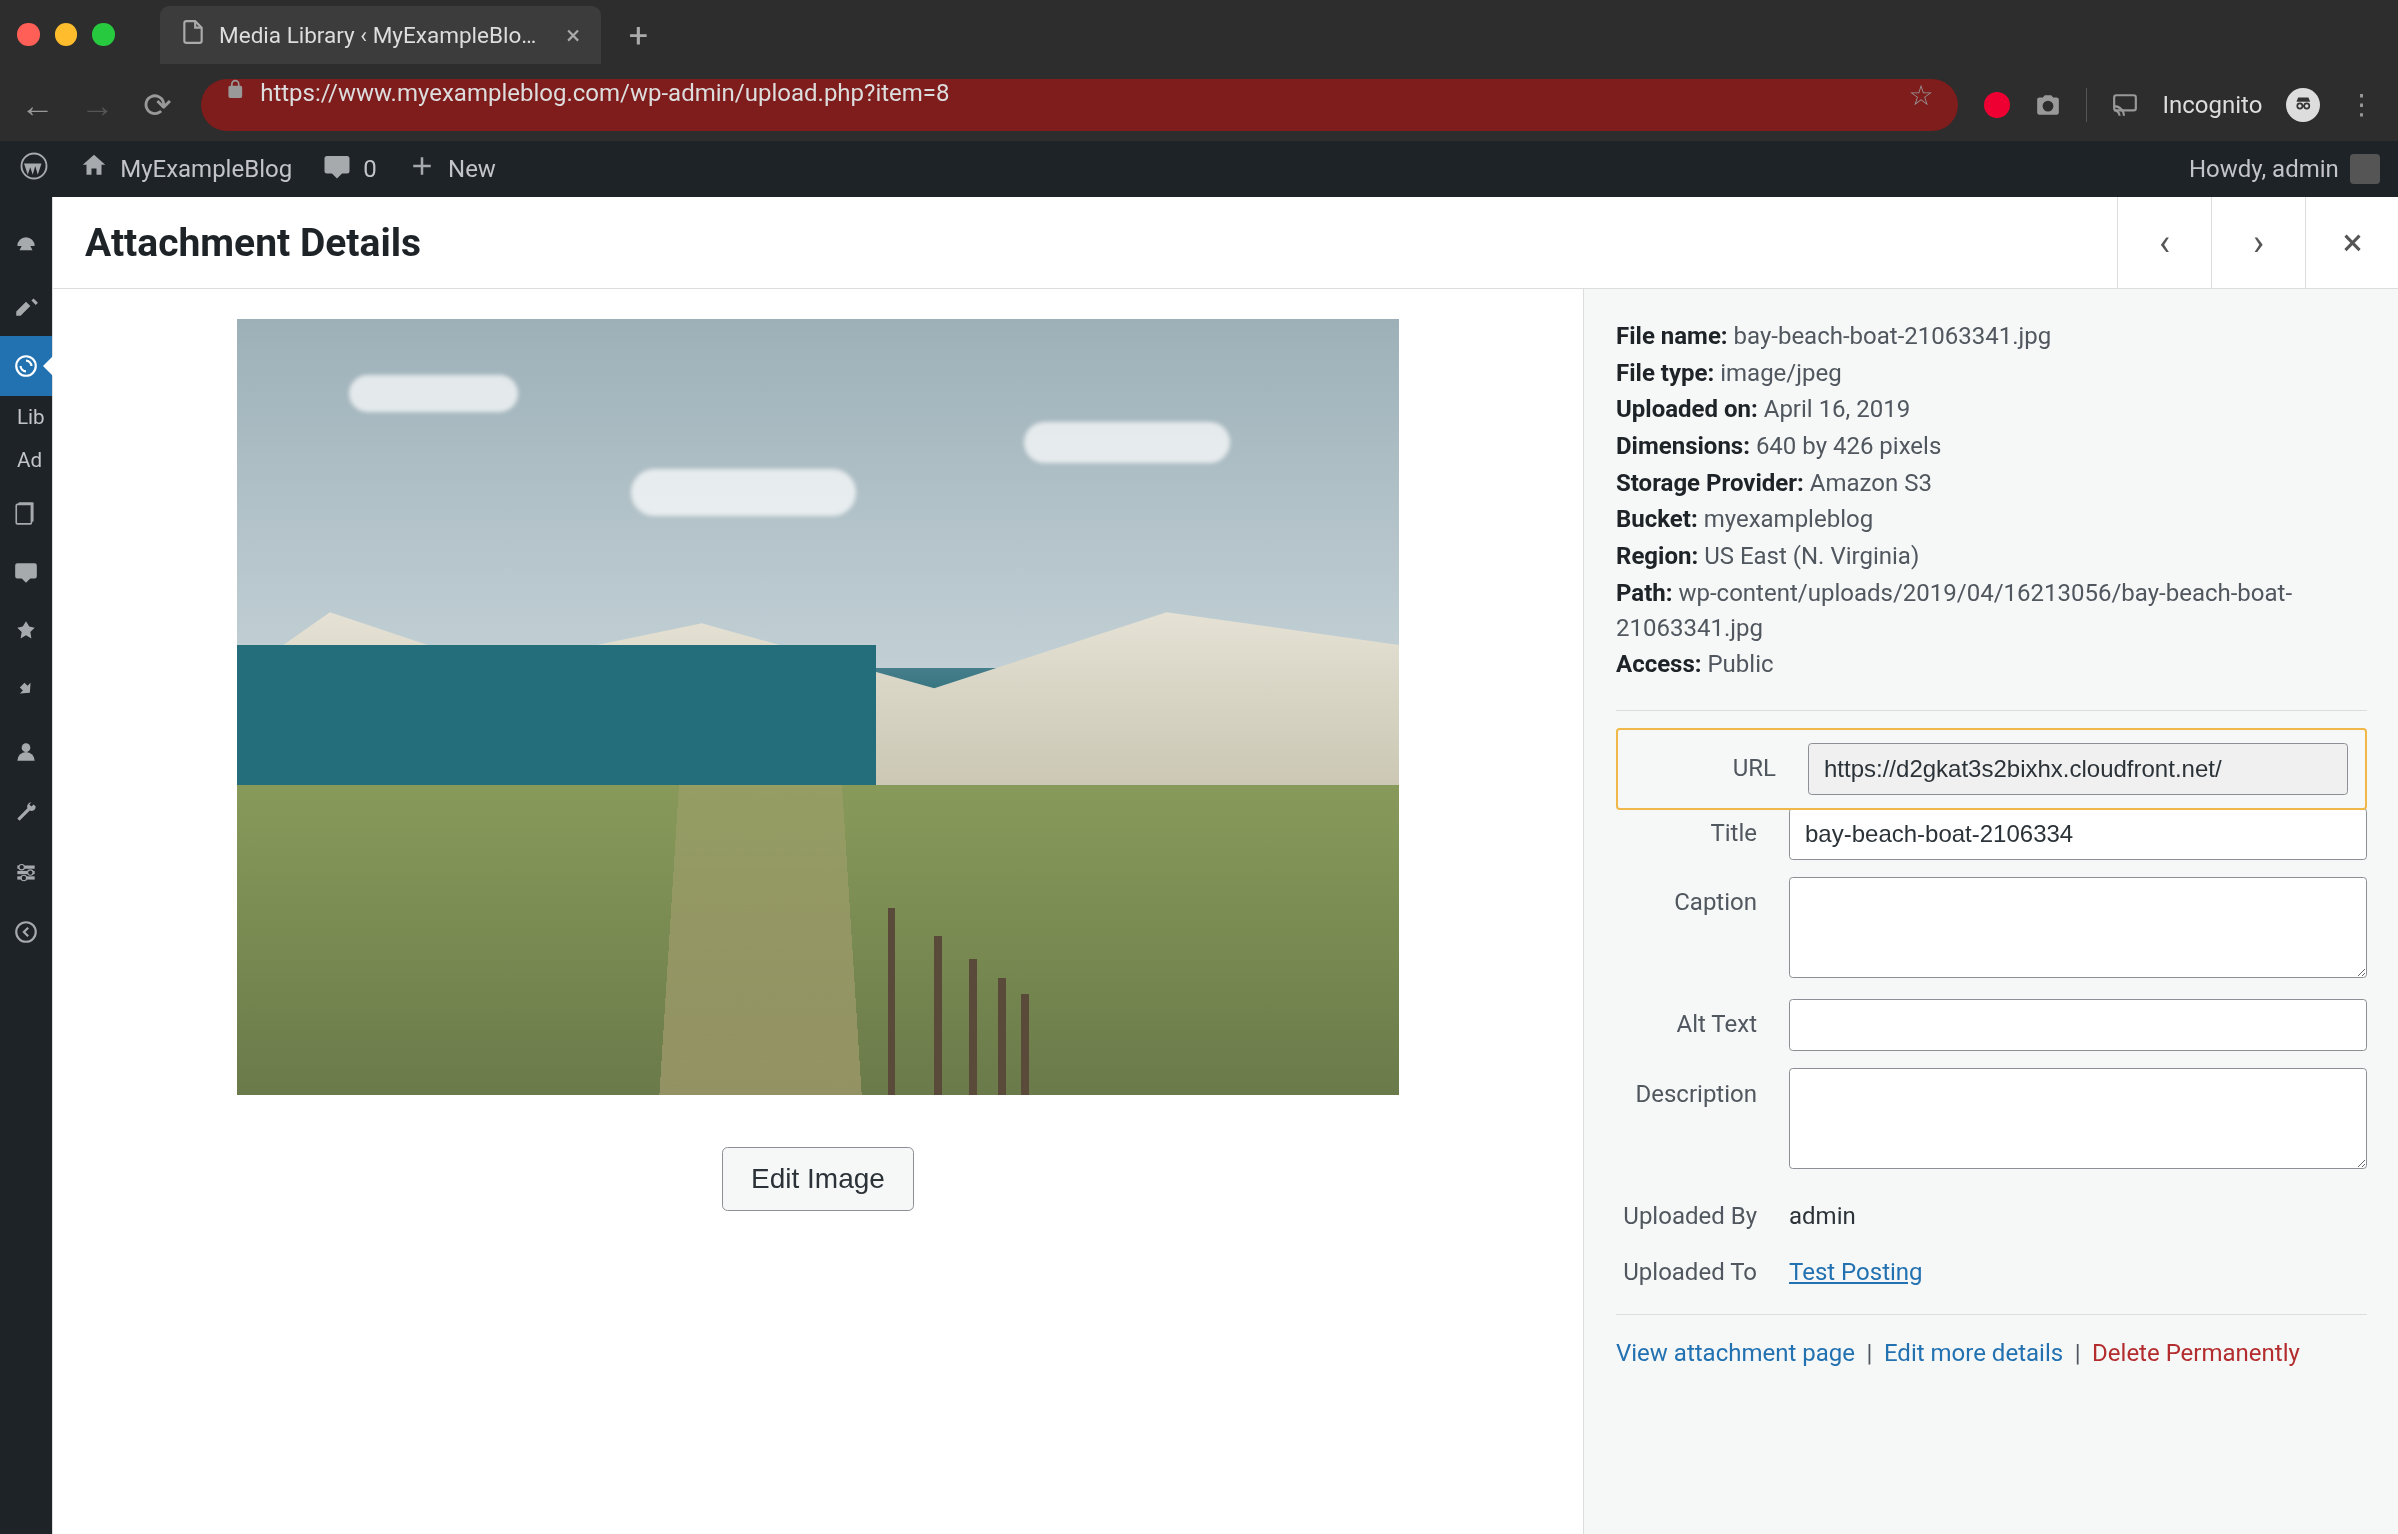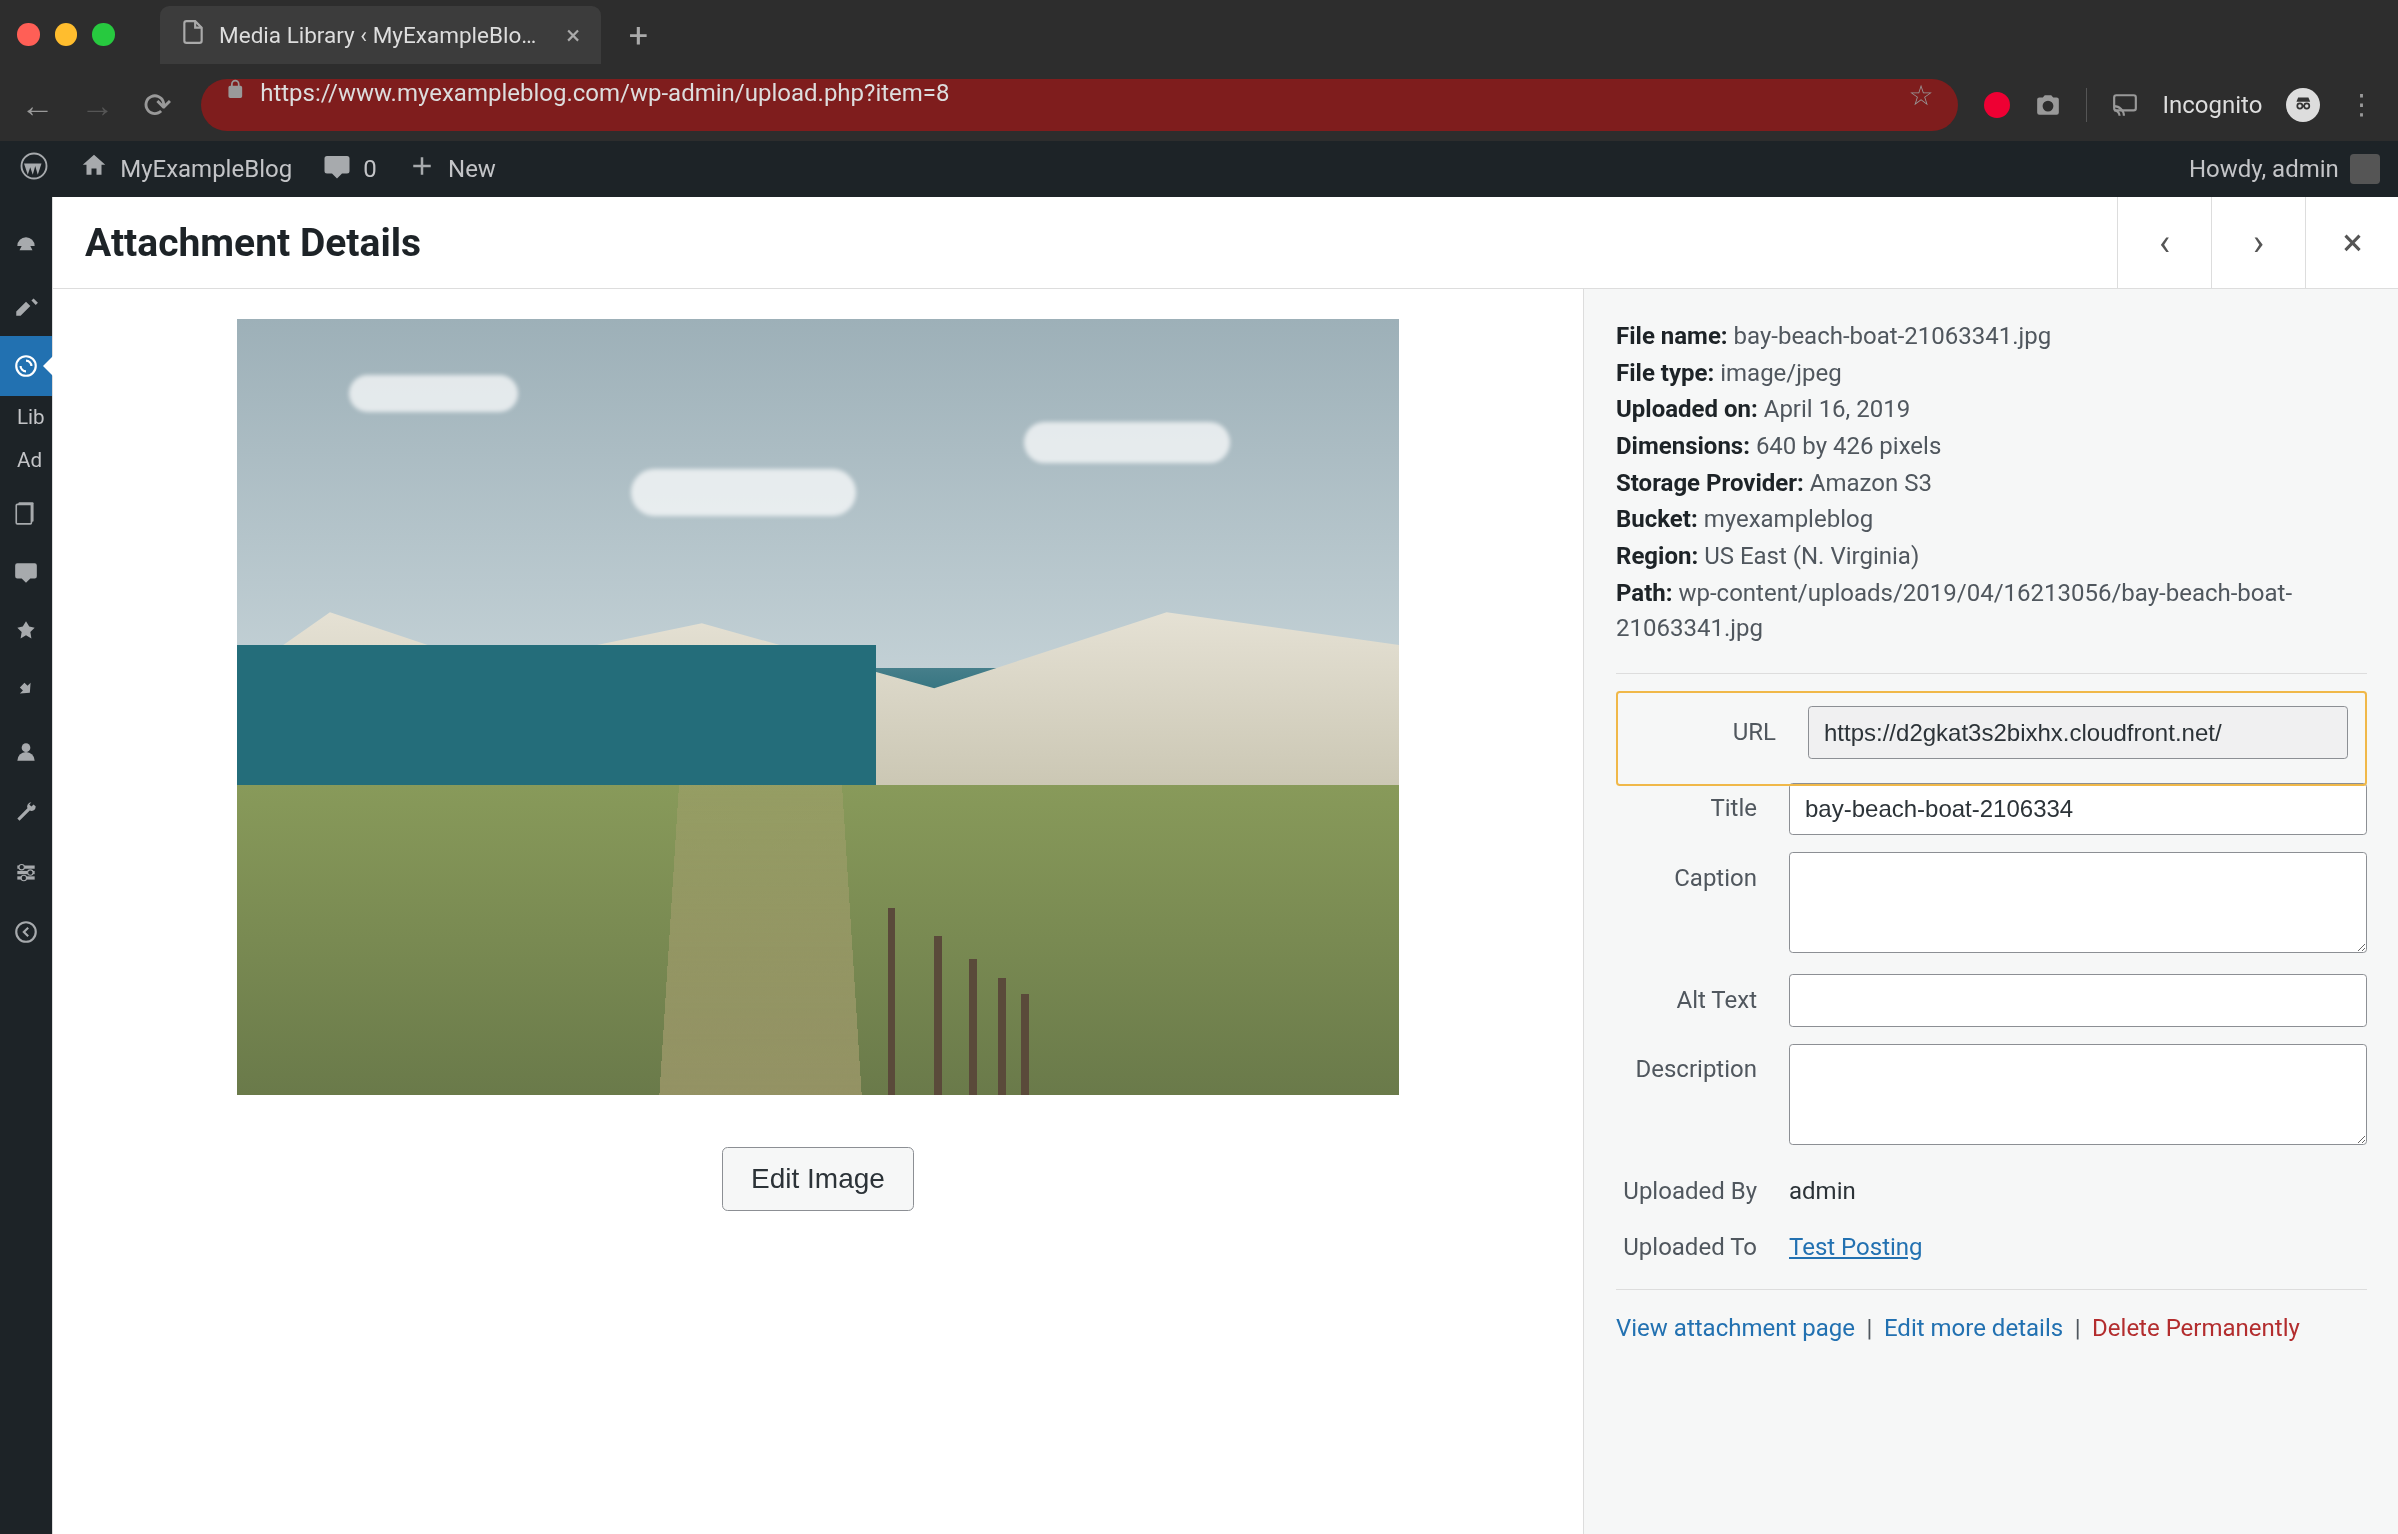--- a/index.html
+++ b/index.html
@@ -376,6 +376,7 @@
         <div class="meta-row"><strong>Bucket:</strong> <span>myexampleblog</span></div>
         <div class="meta-row"><strong>Region:</strong> <span>US East (N. Virginia)</span></div>
         <div class="meta-row"><strong>Path:</strong> <span>wp-content/uploads/2019/04/16213056/bay-beach-boat-21063341.jpg</span></div>
+        <div class="meta-row"><strong>Access:</strong> <span>Public</span></div>
 
         <hr class="sep">
 

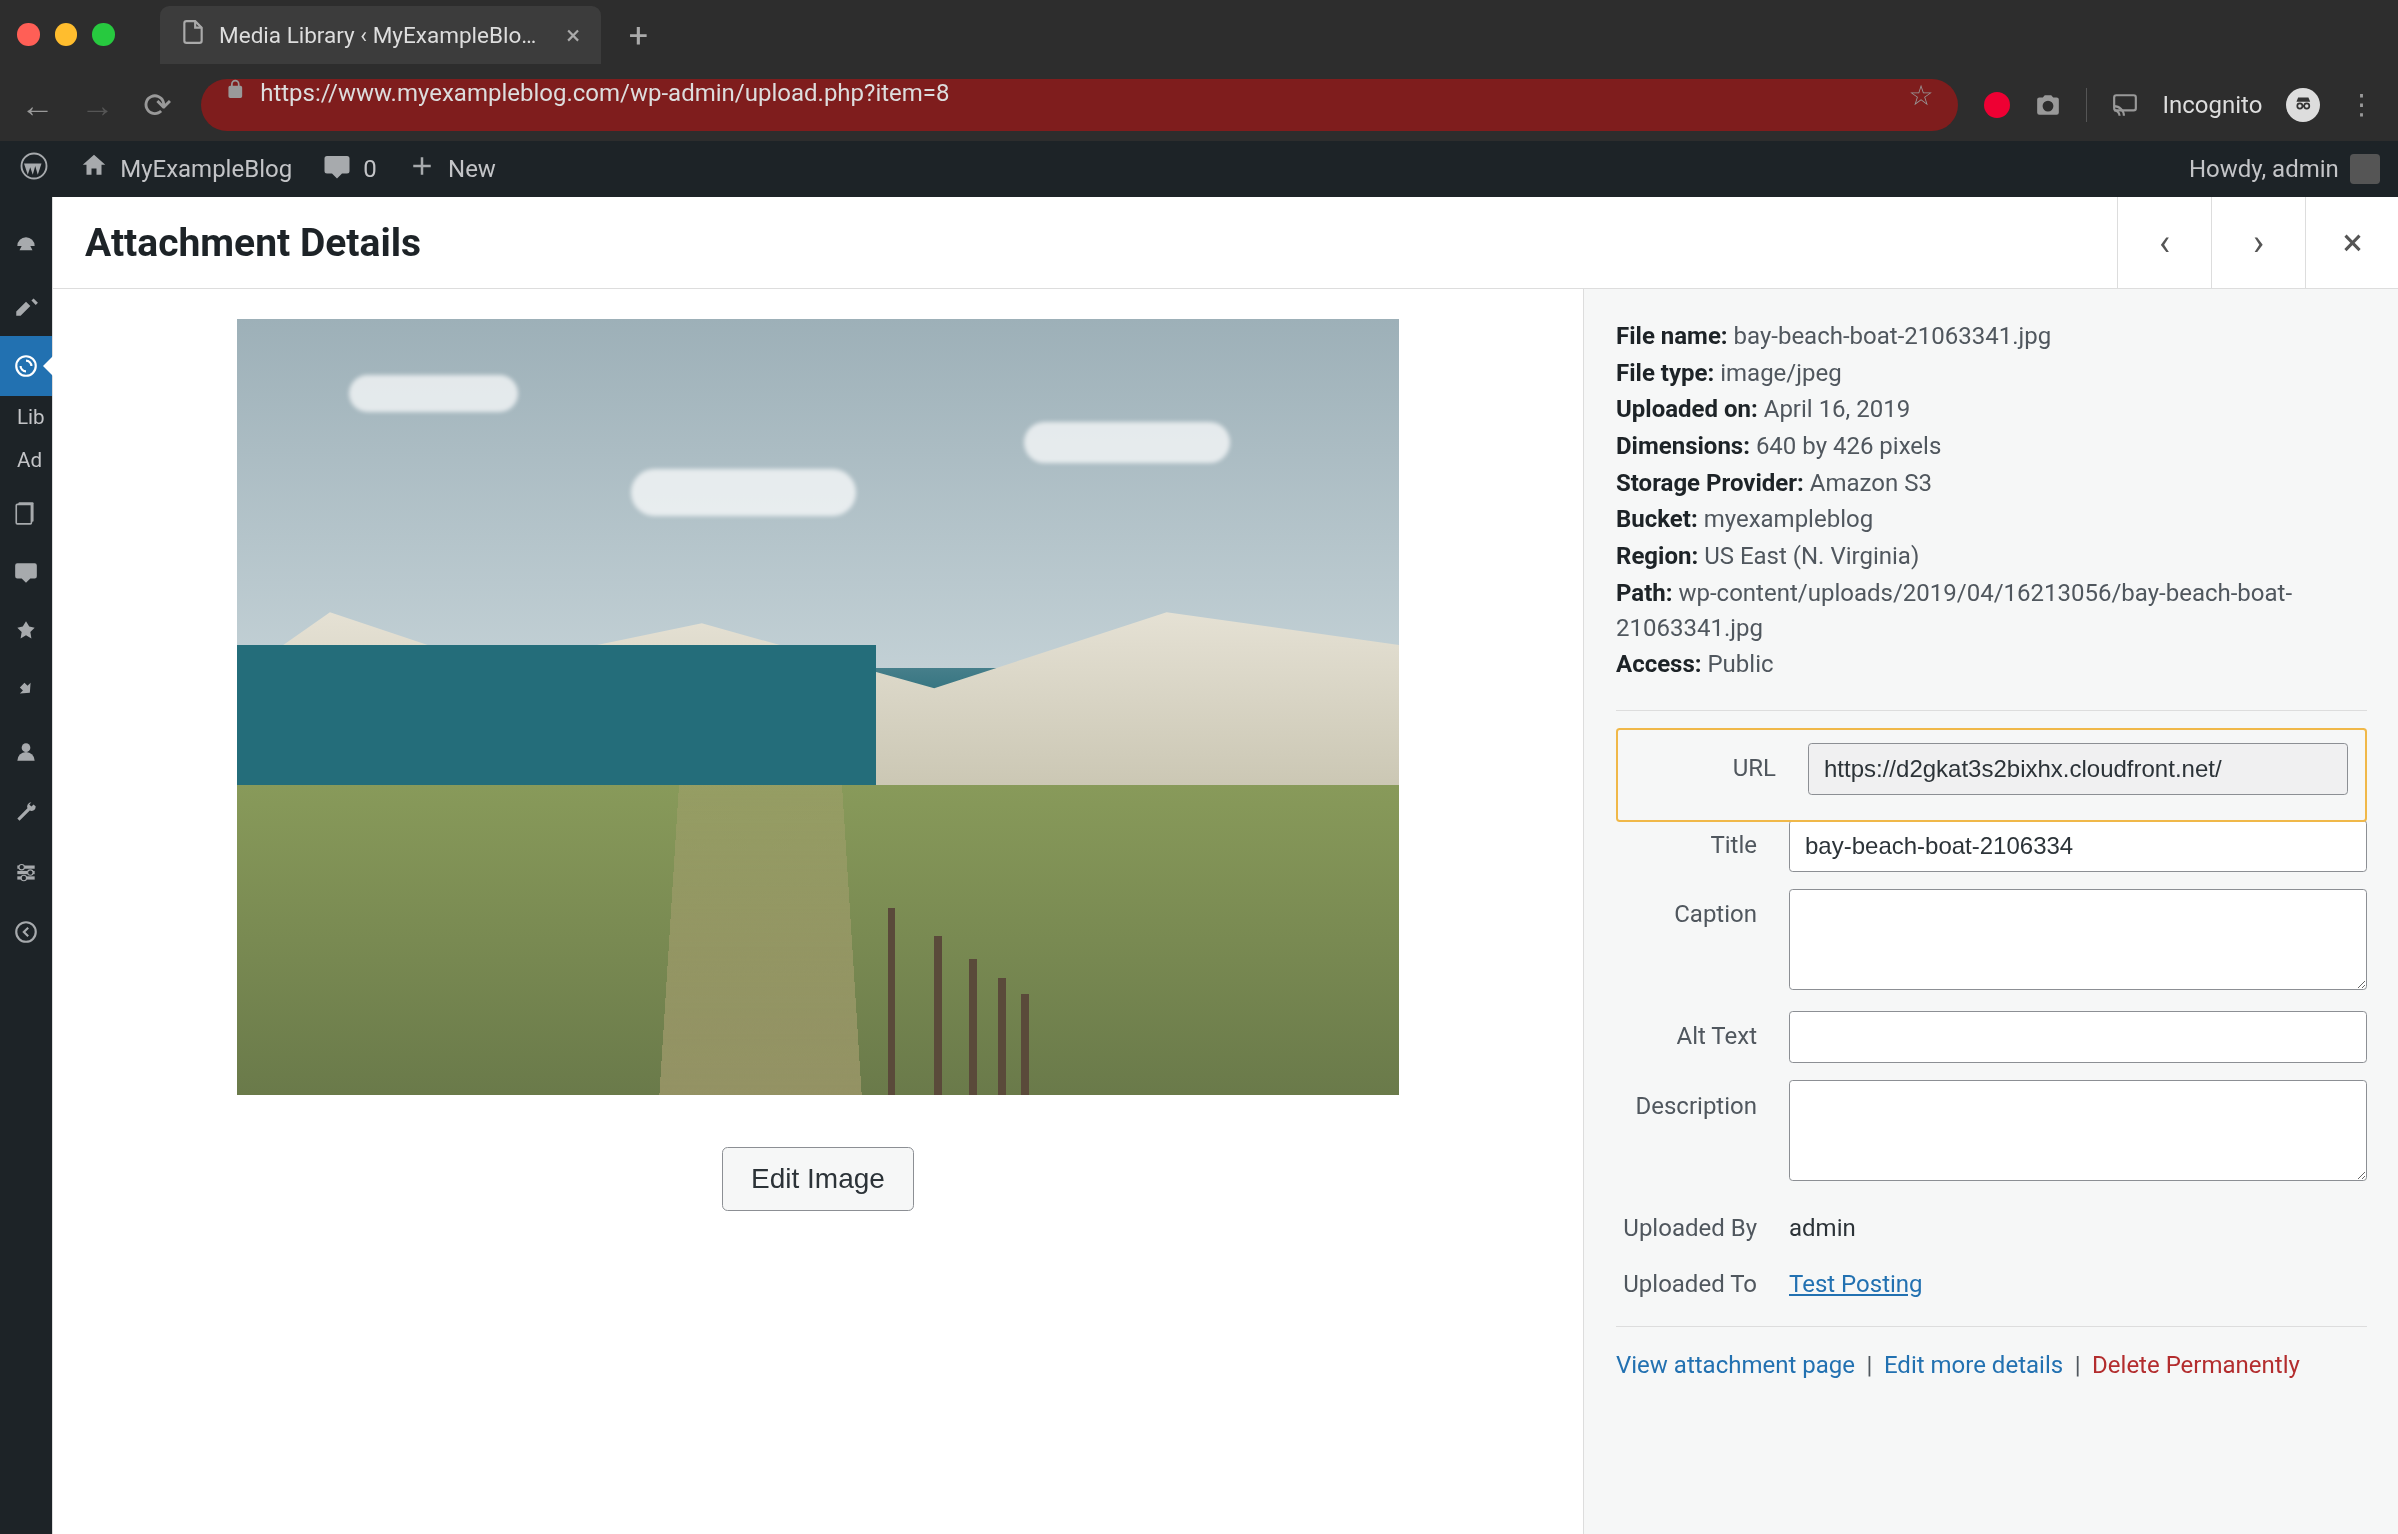--- a/index.html
+++ b/index.html
@@ -381,7 +381,7 @@
         <hr class="sep">
 
         <div class="highlight-box">
-          <div class="form-row" style="margin-bottom:12px;">
+          <div class="form-row" style="margin-bottom:0;">
             <label>URL</label>
             <div class="ctrl"><input type="text" class="readonly" readonly="" value="https://d2gkat3s2bixhx.cloudfront.net/" style=""></div>
           </div>

